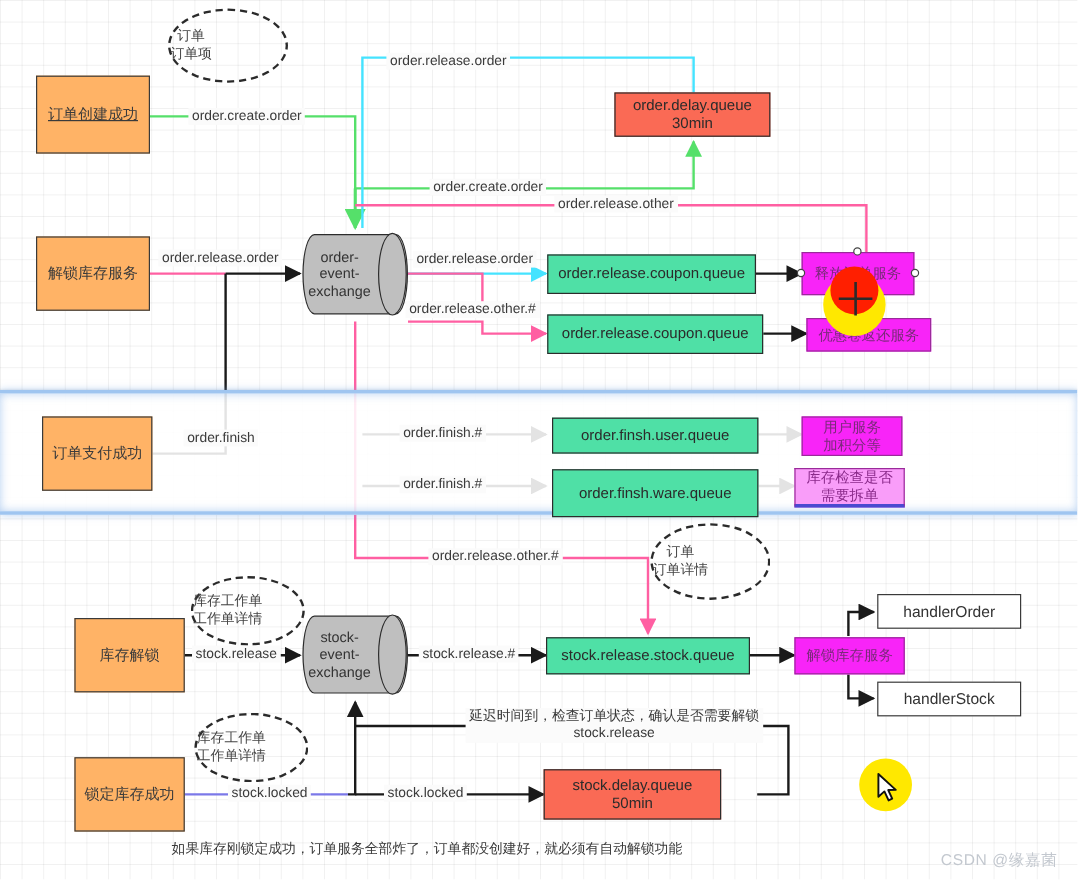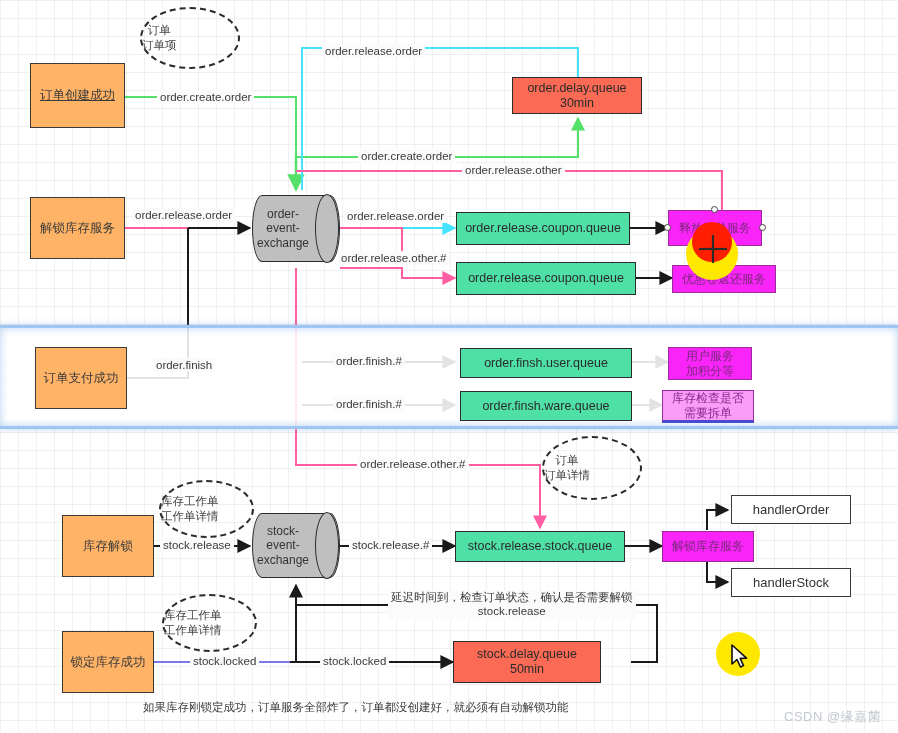--- a/index.html
+++ b/index.html
@@ -199,7 +199,7 @@
     <span>order.finsh.user.queue</span>
   </div>
 
-  <div class="node green" style="left:460px;top:391px;width:172px;height:30px;">
+  <div class="node green" style="left:460px;top:391px;width:172px;height:40px;">
     <span>order.finsh.ware.queue</span>
   </div>
 

